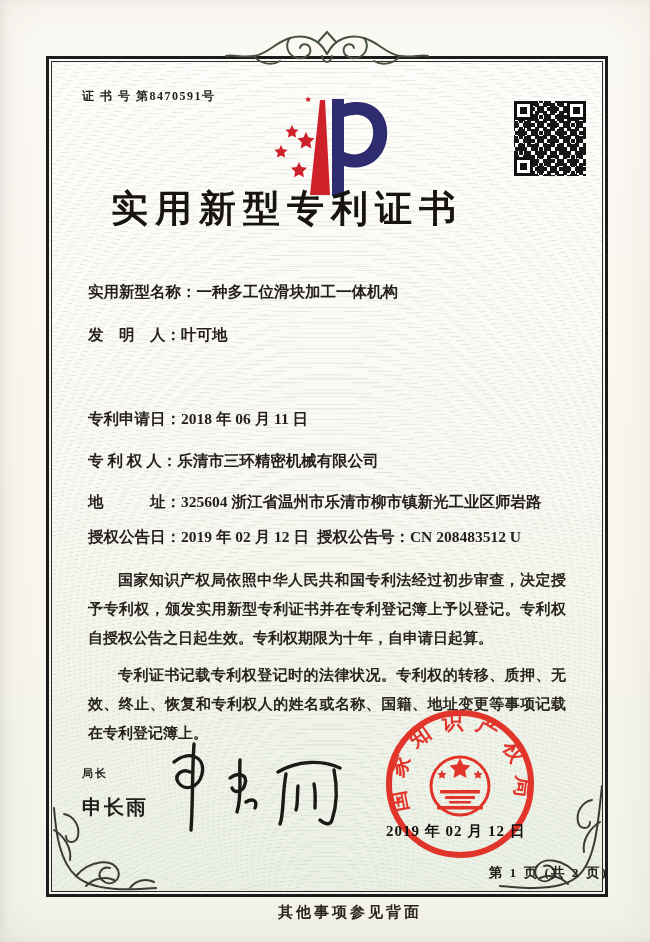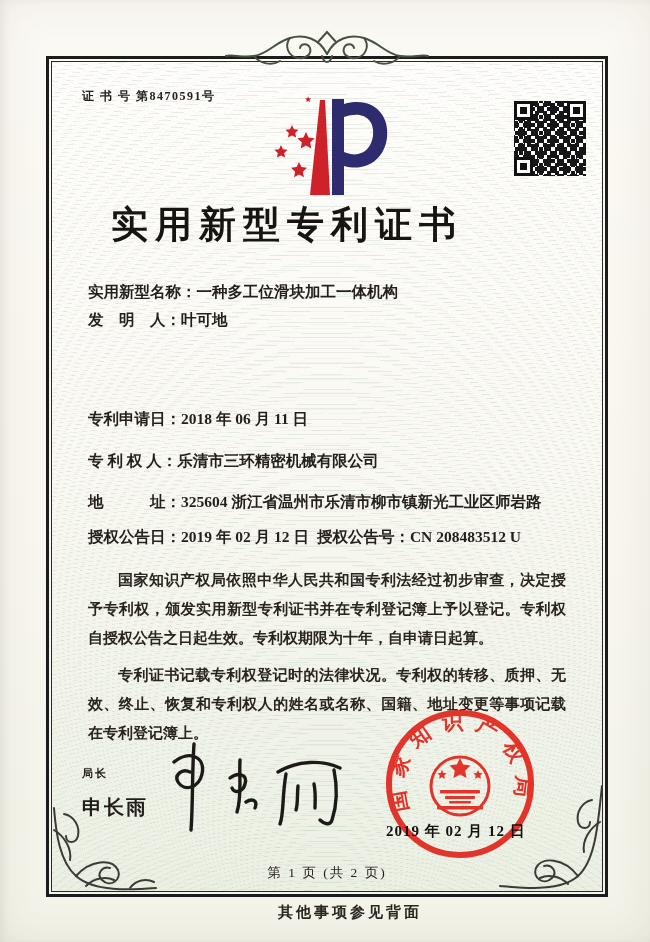--- a/index.html
+++ b/index.html
@@ -52,7 +52,7 @@
   .qr-finder.tr{right:0;top:0;}
   .qr-finder.bl{left:0;bottom:0;}
   .cert-title{
-    position:absolute;left:46px;top:200px;width:482px;
+    position:absolute;left:46px;top:184px;width:482px;
     text-align:center;font-size:37px;font-weight:700;letter-spacing:7px;
     color:#181410;
   }

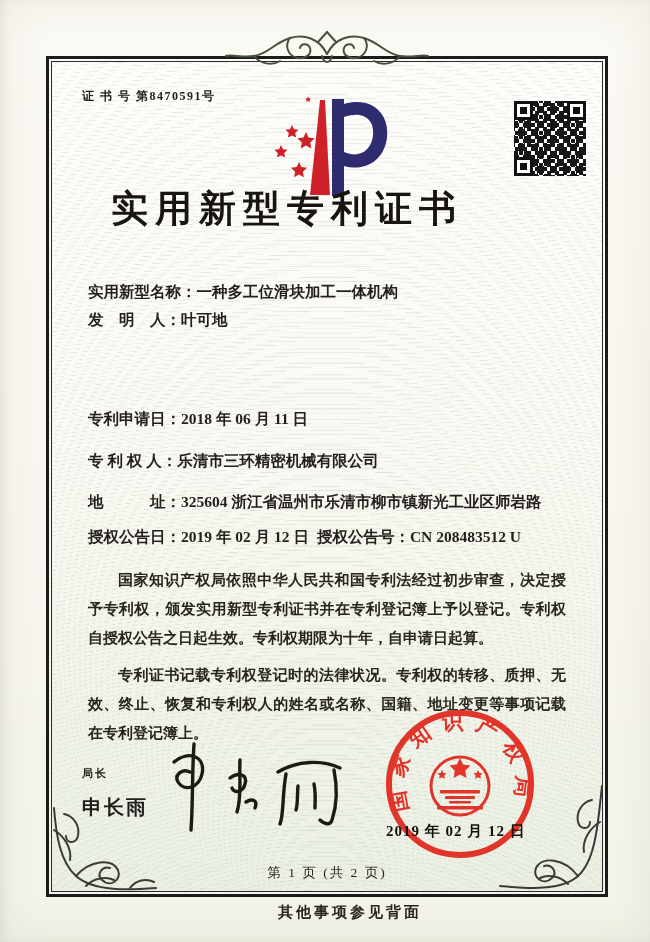--- a/index.html
+++ b/index.html
@@ -149,7 +149,7 @@
   <div class="field-row" style="top:282px">
     <span class="lbl">实用新型名称：</span><span class="val">一种多工位滑块加工一体机构</span>
   </div>
-  <div class="field-row" style="top:310px">
+  <div class="field-row" style="top:325px">
     <span class="lbl">发　明　人：</span><span class="val">叶可地</span>
   </div>
   <div class="field-row" style="top:409px">

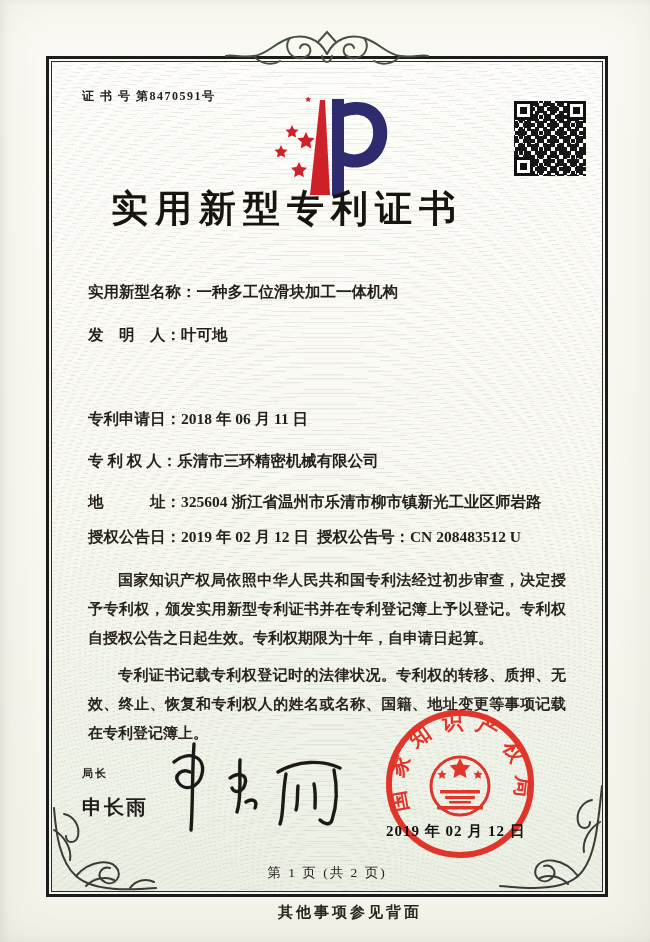--- a/index.html
+++ b/index.html
@@ -85,8 +85,8 @@
   }
   
   .page-indicator{
-    position:absolute;left:46px;top:864px;width:562px;text-align:center;
-    font-size:13.5px;font-weight:400;letter-spacing:2px;color:#26211c;
+    position:absolute;left:46px;top:864px;width:562px;text-align:right;
+    font-size:13.5px;font-weight:700;letter-spacing:2px;color:#26211c;
   }
   .back-note{
     position:absolute;left:0;top:903px;width:650px;text-align:center;

